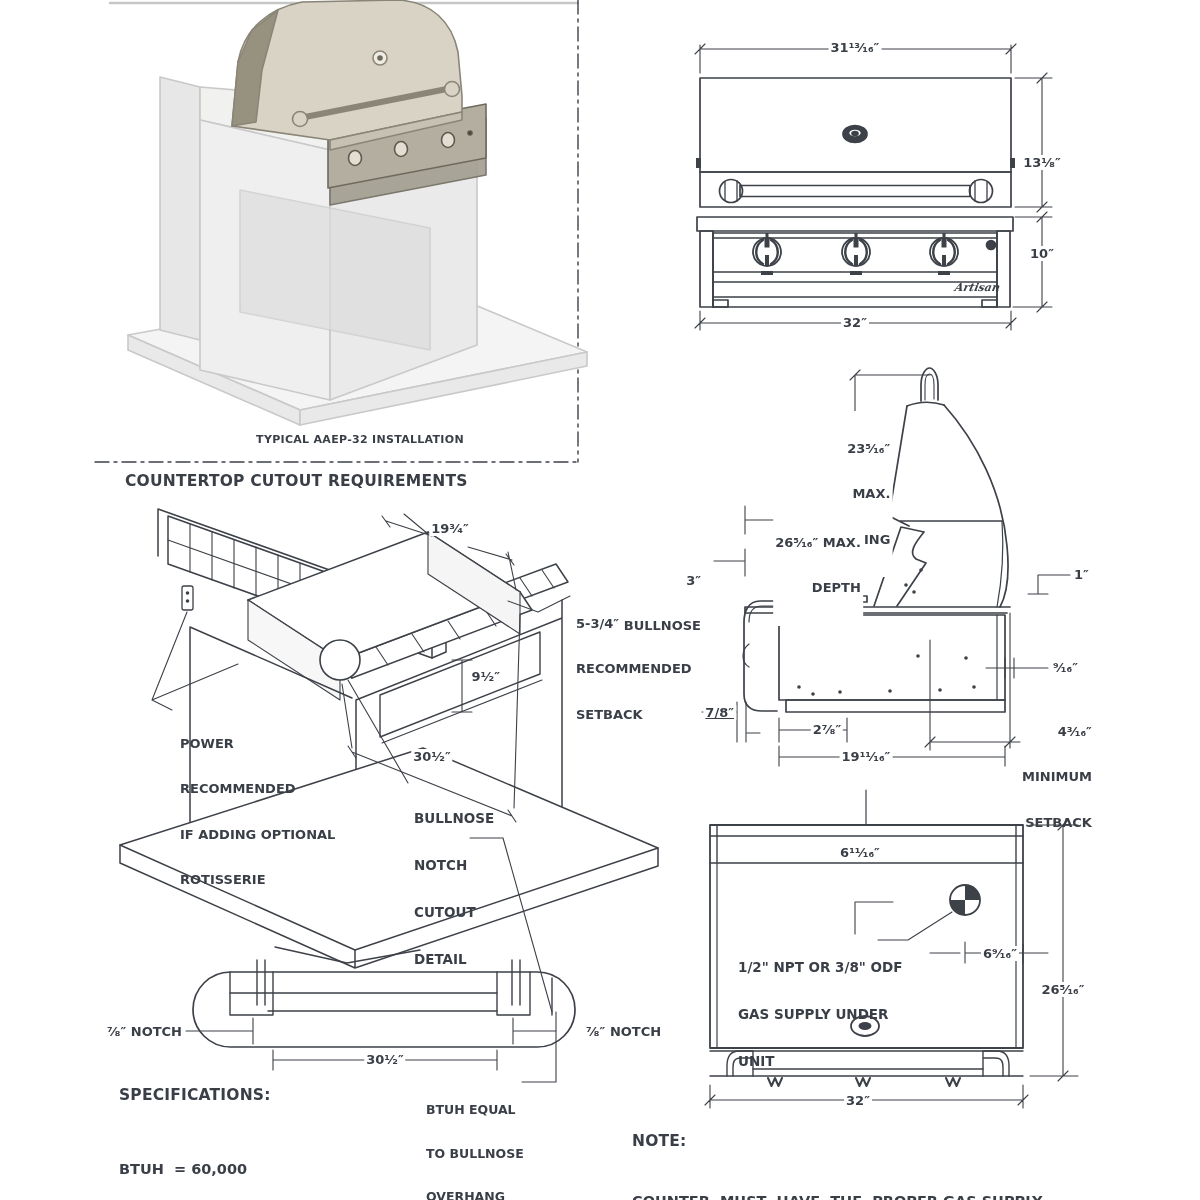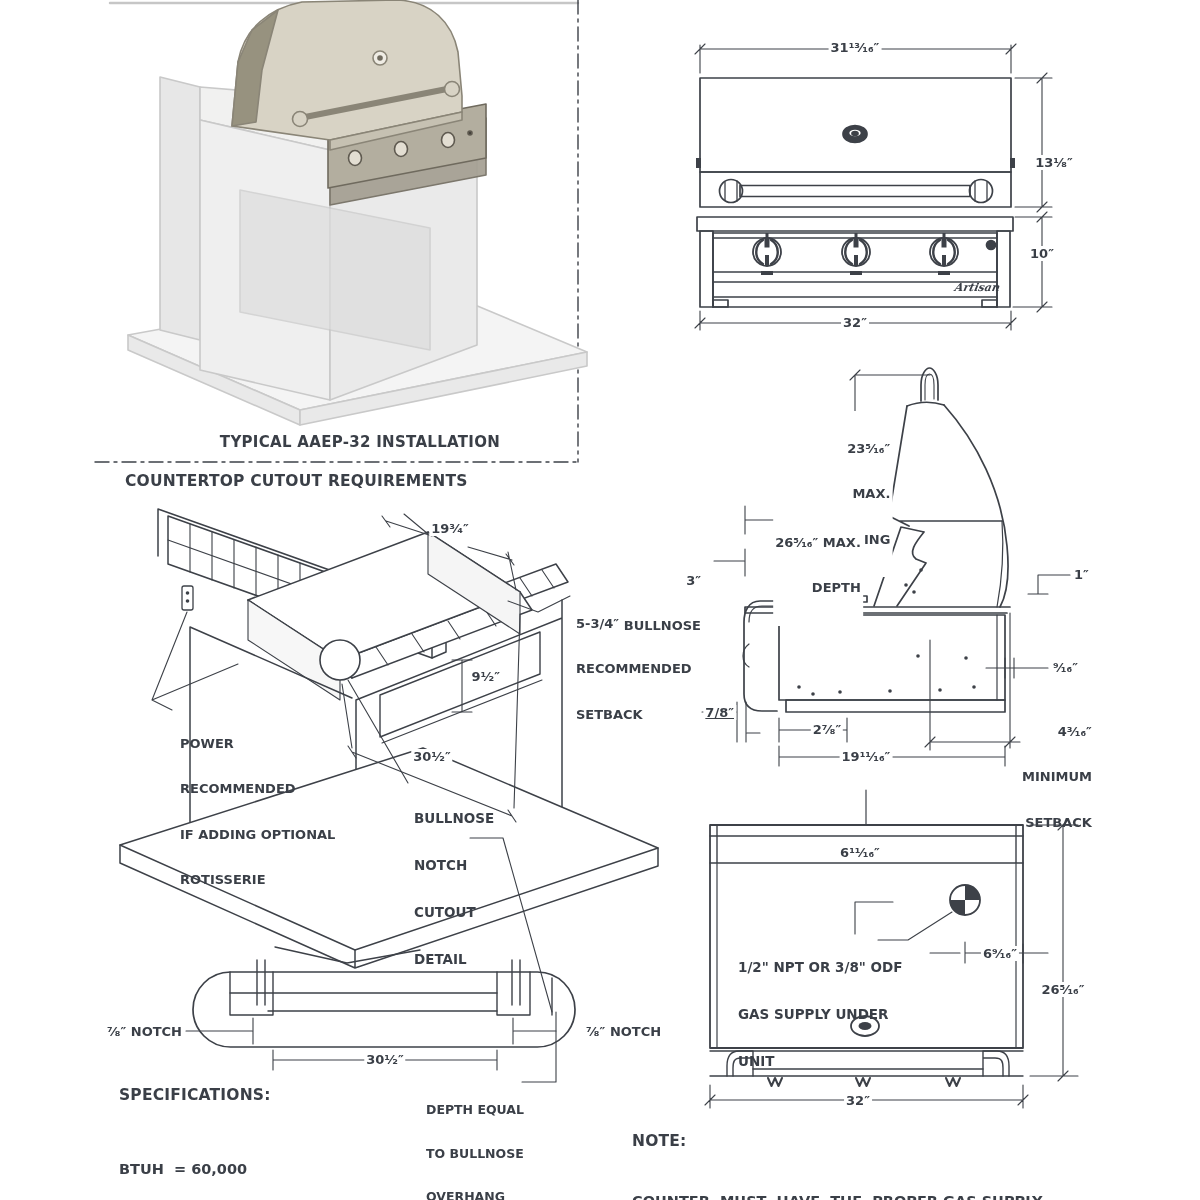--- a/index.html
+++ b/index.html
@@ -280,7 +280,7 @@
   </div>
 
   <div class="lbl c" style="left:855px;top:40px;">31¹³⁄₁₆″</div>
-  <div class="lbl c" style="left:1042px;top:155px;margin-left:12px;">13¹⁄₈″</div>
+  <div class="lbl c" style="left:1042px;top:155px;">13¹⁄₈″</div>
   <div class="lbl c" style="left:1042px;top:246px;">10″</div>
   <div class="lbl c" style="left:855px;top:315px;">32″</div>
   <div class="lbl brand nobg" style="left:953px;top:281px;">Artisan</div>

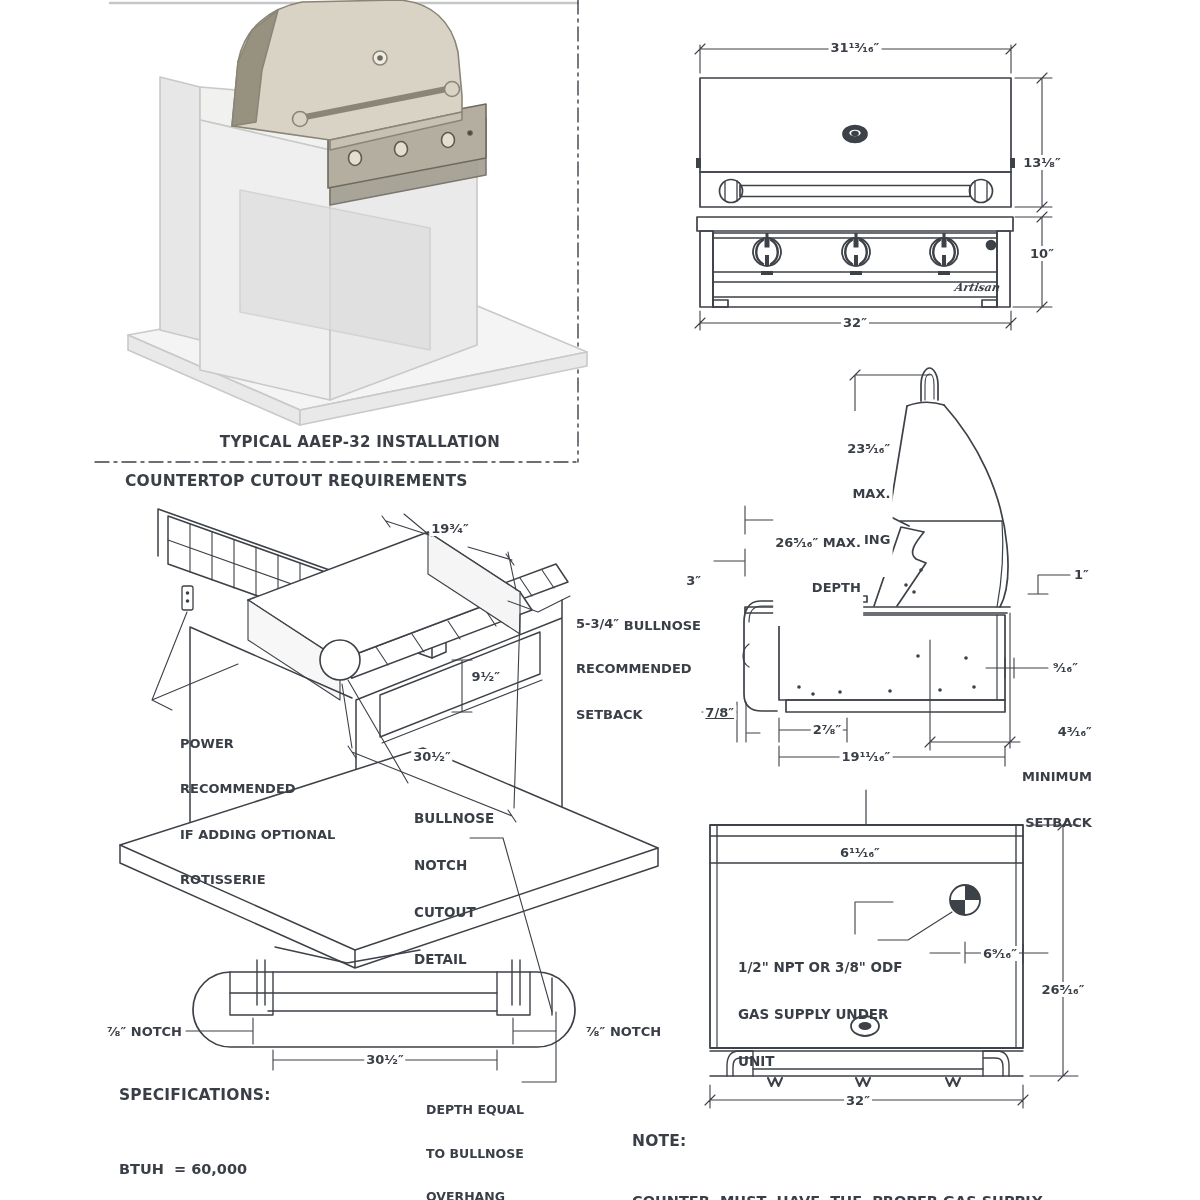--- a/index.html
+++ b/index.html
@@ -12,7 +12,7 @@
   .r{transform:translateX(-100%);} 
   .ctr{text-align:right;}
   .h{font-size:15.5px;letter-spacing:.2px;}
-  .cap{font-size:15px;letter-spacing:.3px;} .s125{font-size:12.5px;} .s135{font-size:13.5px;}
+  .cap{font-size:11px;letter-spacing:.3px;} .s125{font-size:12.5px;} .s135{font-size:13.5px;}
   .spec{font:700 14.5px "DejaVu Sans",sans-serif;line-height:1.26;}
   .nobg{background:transparent;}
   .brand{font:700 italic 11px "DejaVu Serif",serif;transform:skewX(-12deg);}

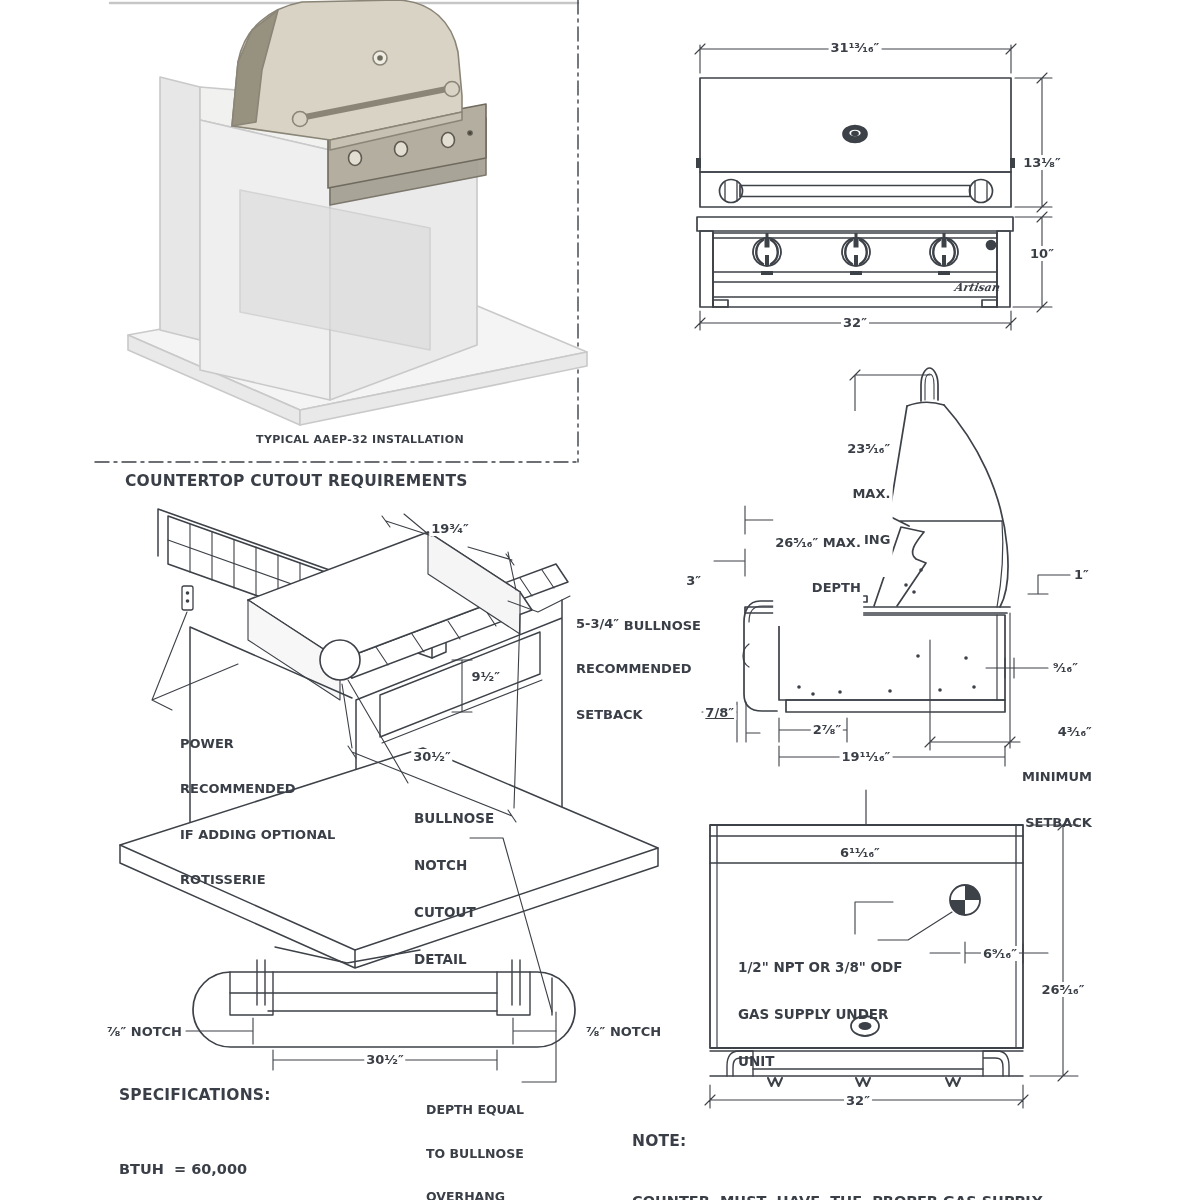--- a/index.html
+++ b/index.html
@@ -274,7 +274,7 @@
   <div class="lbl" style="left:584px;top:1024px;">⁷⁄₈″ NOTCH</div>
   <div class="lbl c" style="left:385px;top:1052px;">30¹⁄₂″</div>
   <div class="lbl s125 nobg" style="left:424px;top:1074px;">
-    <div>DEPTH EQUAL</div>
+    <div>BTUH EQUAL</div>
     <div>TO BULLNOSE</div>
     <div>OVERHANG</div>
   </div>

